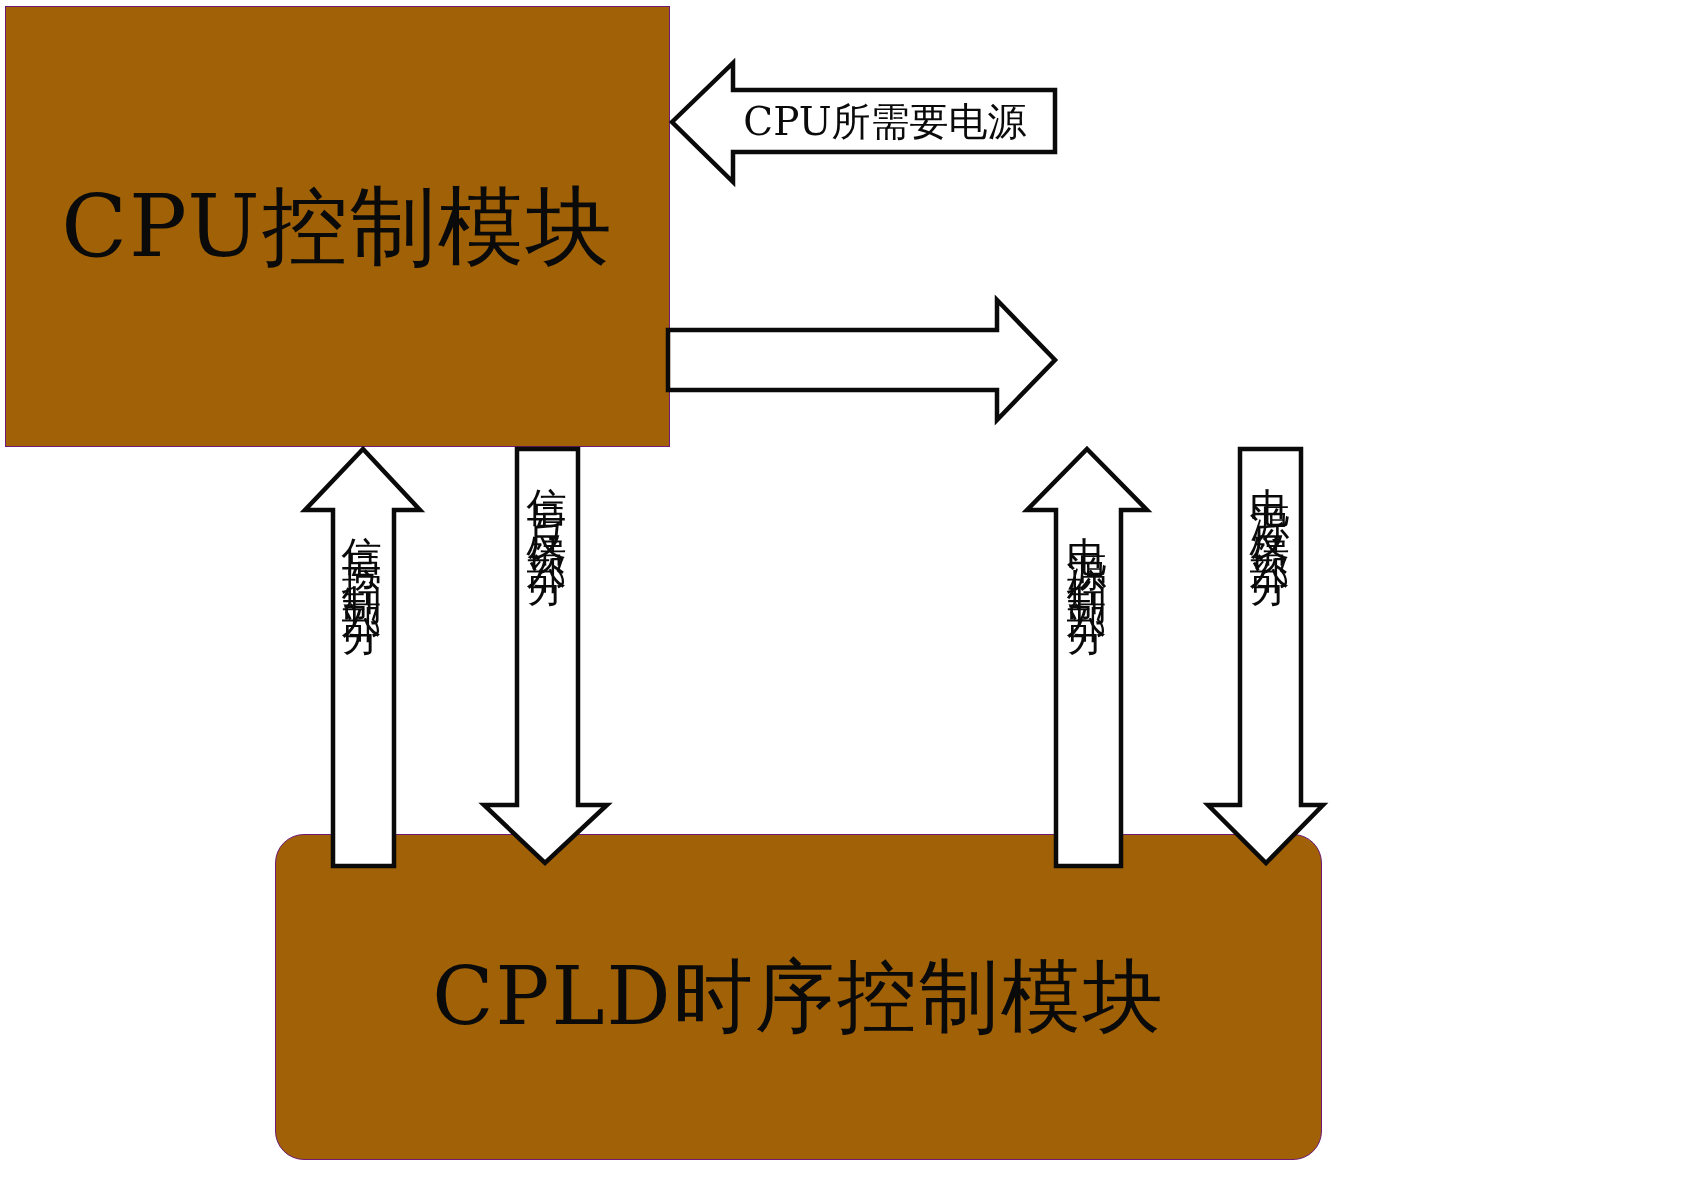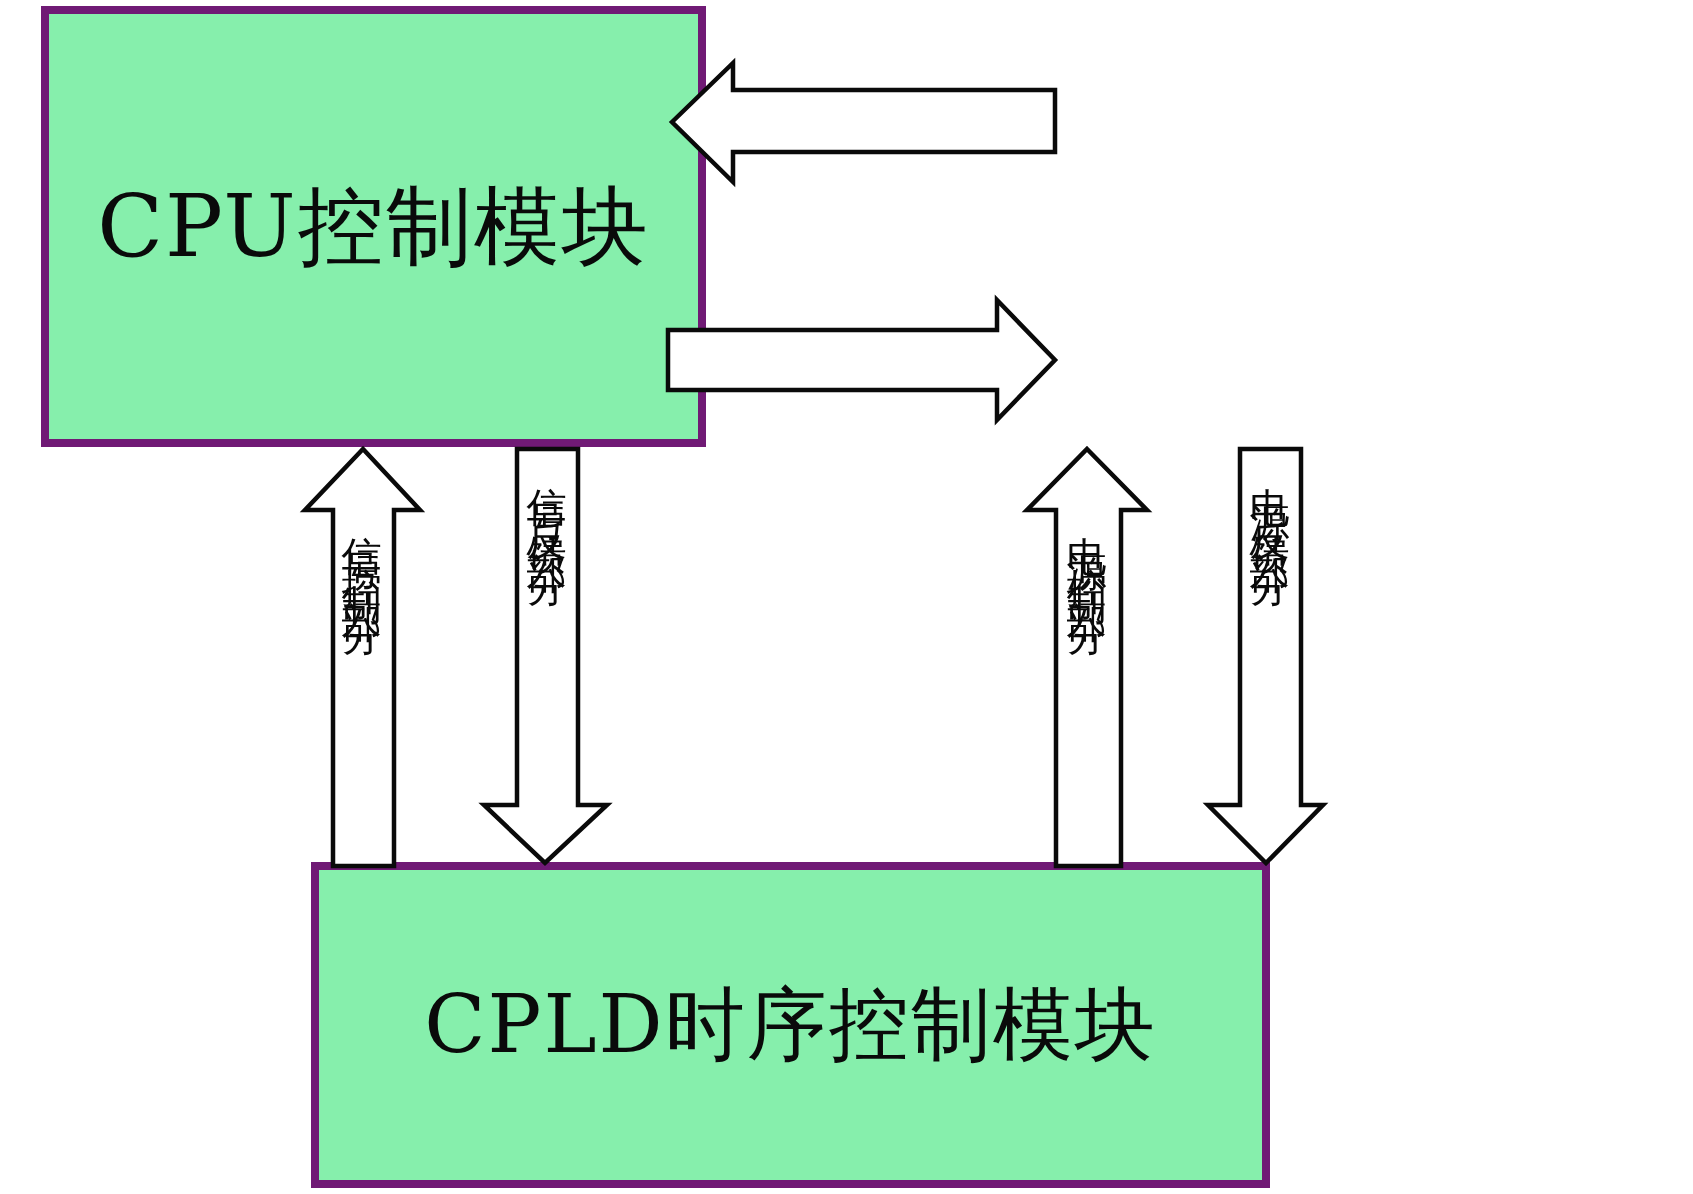--- a/index.html
+++ b/index.html
@@ -103,6 +103,7 @@
     <polygon class="arrow-shape" points="1240,449 1240,805 1208,805 1266,863 1323,805 1301,805 1301,449"></polygon>
   </svg>
 
+  <div class="h-arrow-label" id="label-cpu-required-power">CPU所需要电源</div>
 
 
   <div class="v-arrow-label" id="label-signal-control">信号控制部分</div>

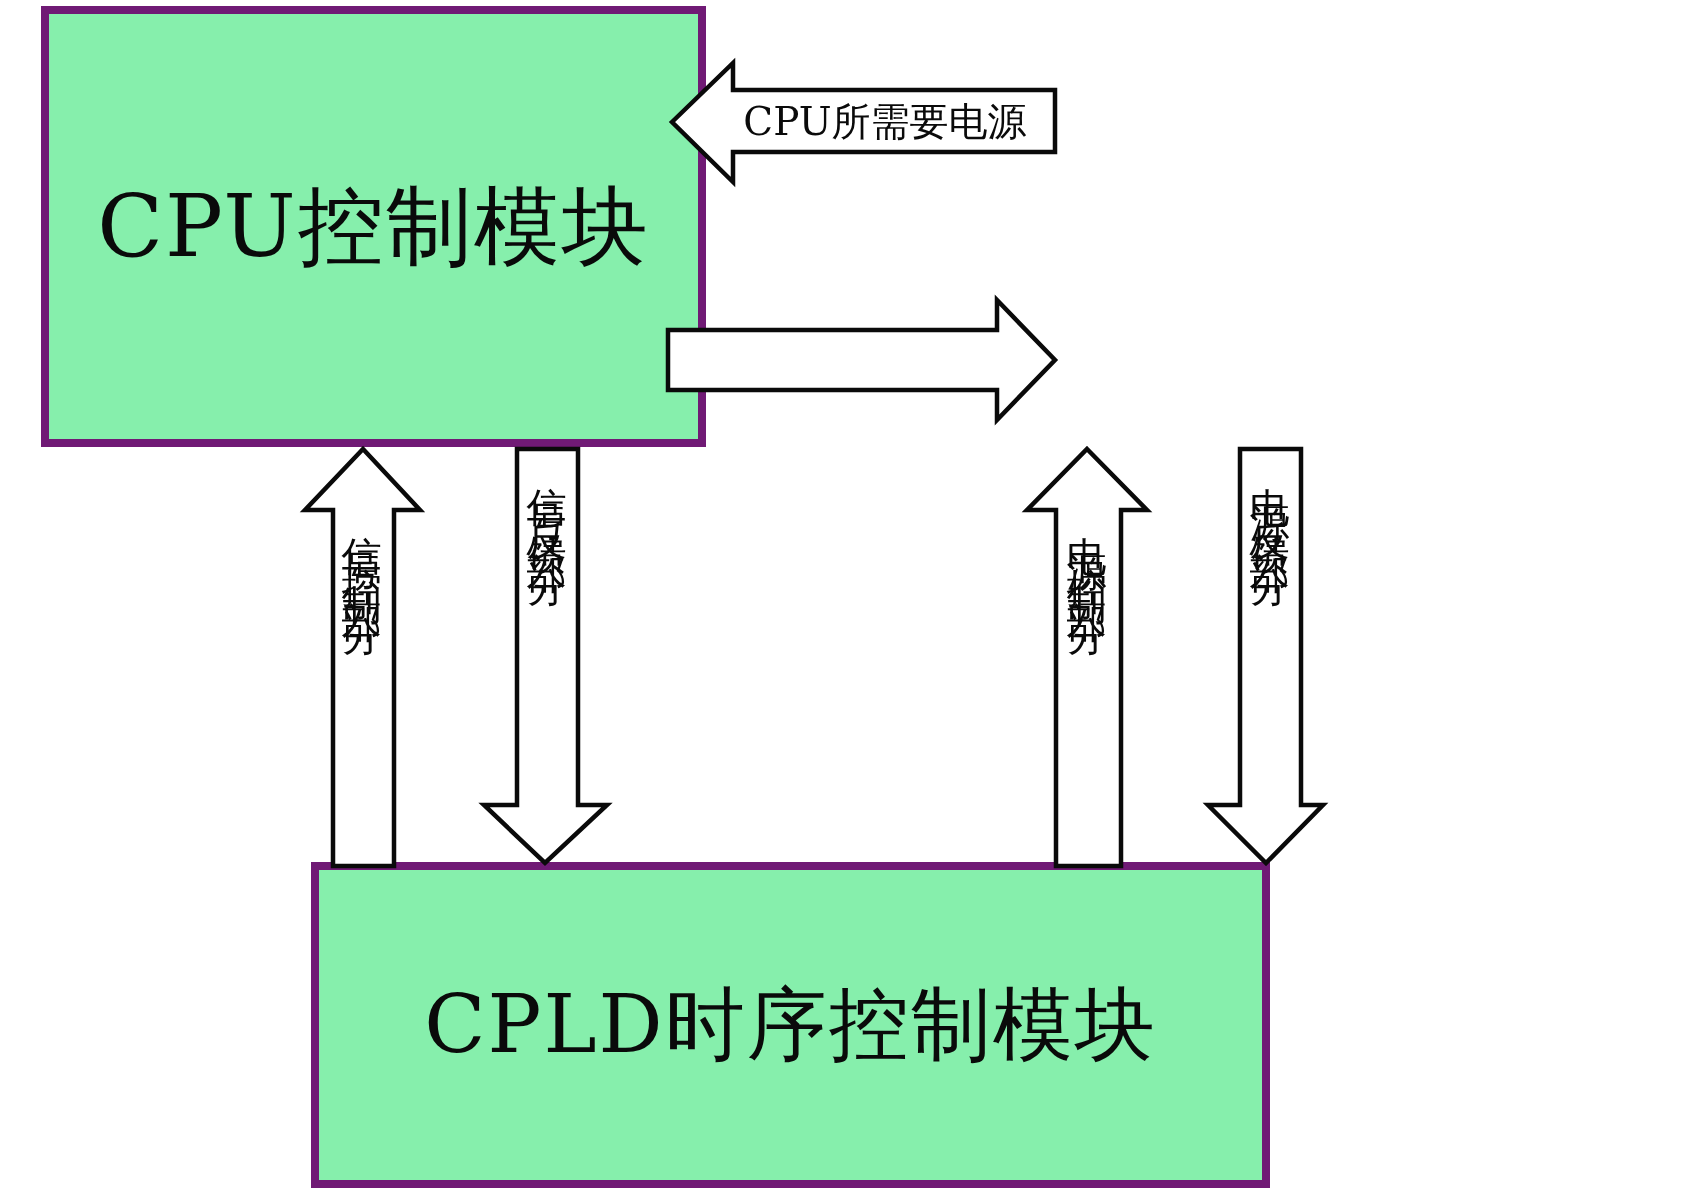--- a/index.html
+++ b/index.html
@@ -18,14 +18,13 @@
   }
   .box {
     position: absolute;
-    border: 8px solid #701a75;
-    background: #86efac;
+    border: 1px solid #701a75;
+    background: #a16207;
     box-sizing: border-box;
     display: flex;
     align-items: center;
     justify-content: center;
     z-index: 1;
-    margin-left: 36px;
   }
   #cpu-box    { left: 5px;    top: 6px;   width: 665px;  height: 441px; }
   #power-box  { left: 1053px; top: 6px;   width: 635px;  height: 441px; }

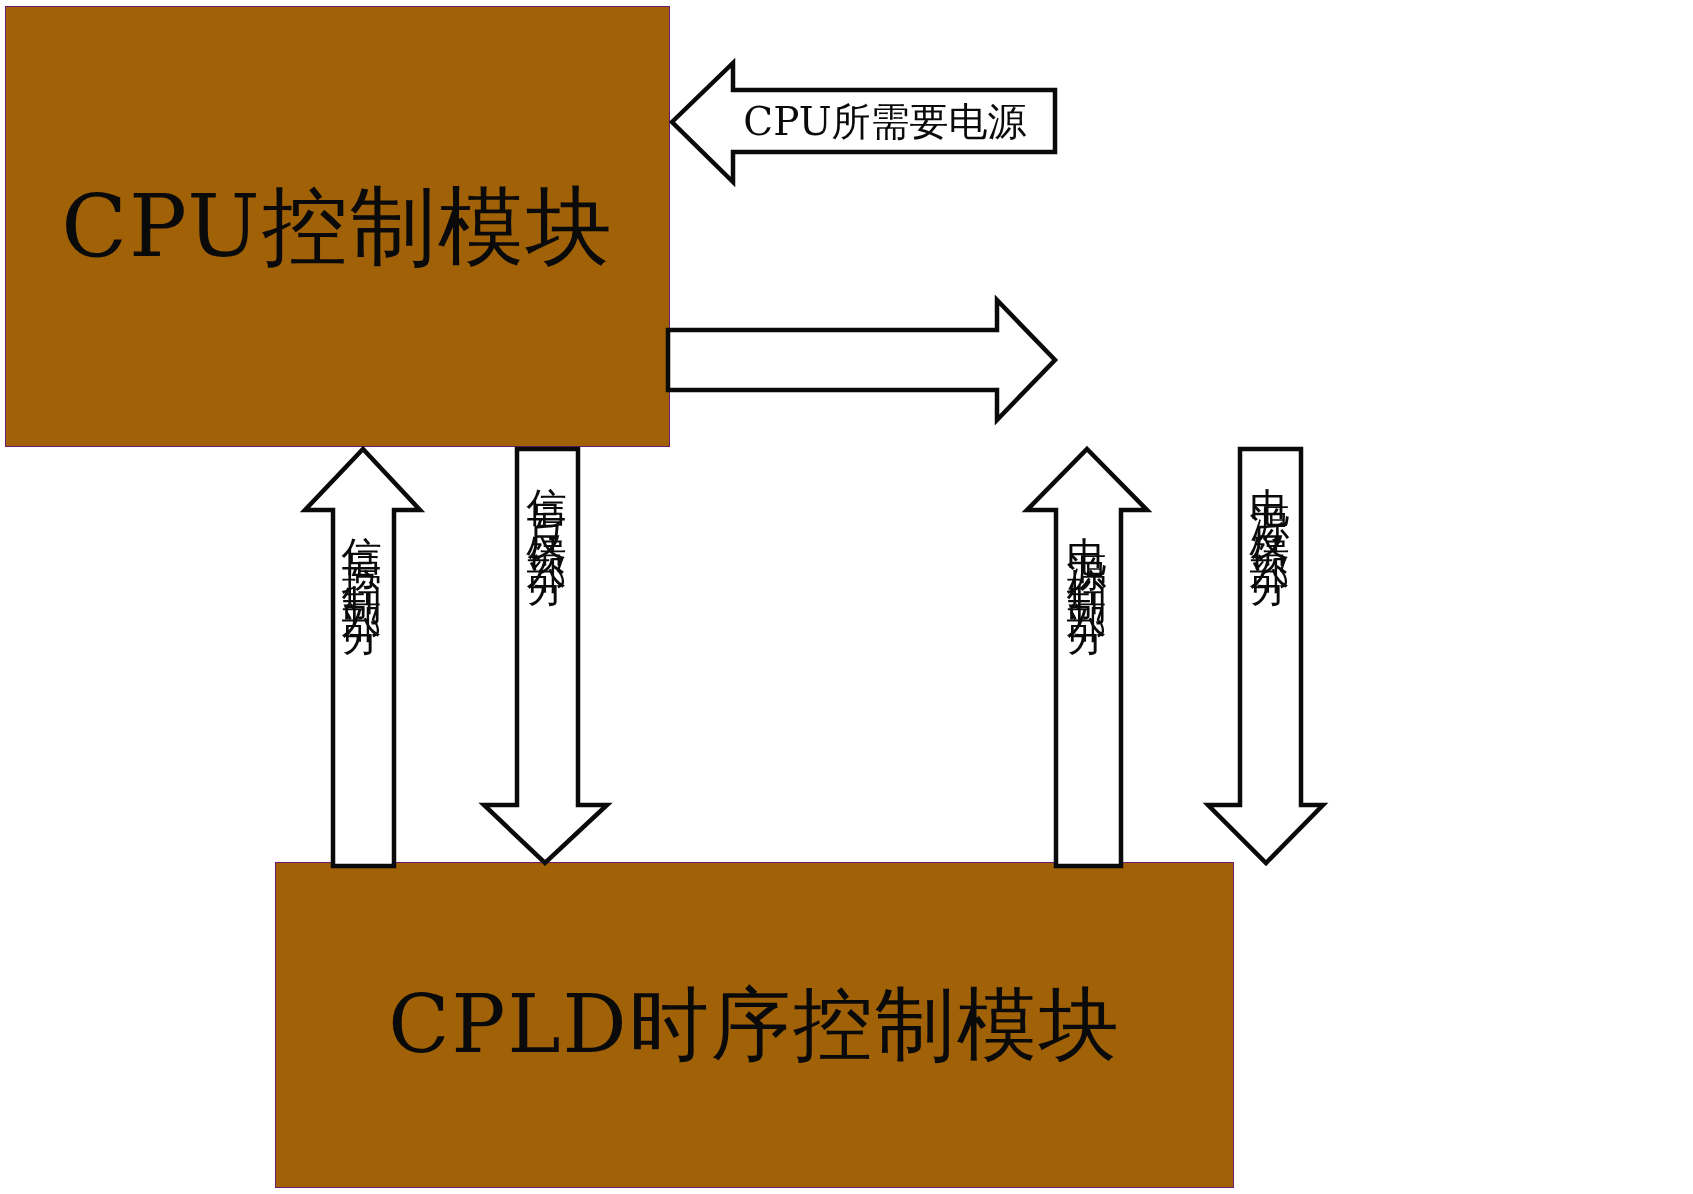--- a/index.html
+++ b/index.html
@@ -28,7 +28,7 @@
   }
   #cpu-box    { left: 5px;    top: 6px;   width: 665px;  height: 441px; }
   #power-box  { left: 1053px; top: 6px;   width: 635px;  height: 441px; }
-  #cpld-box   { left: 275px;  top: 862px; width: 959px; height: 326px; }
+  #cpld-box   { left: 275px;  top: 834px; width: 1047px; height: 326px; border-radius: 29px; }
   .box-label {
     font-size: 86px;
     line-height: 1.1;

